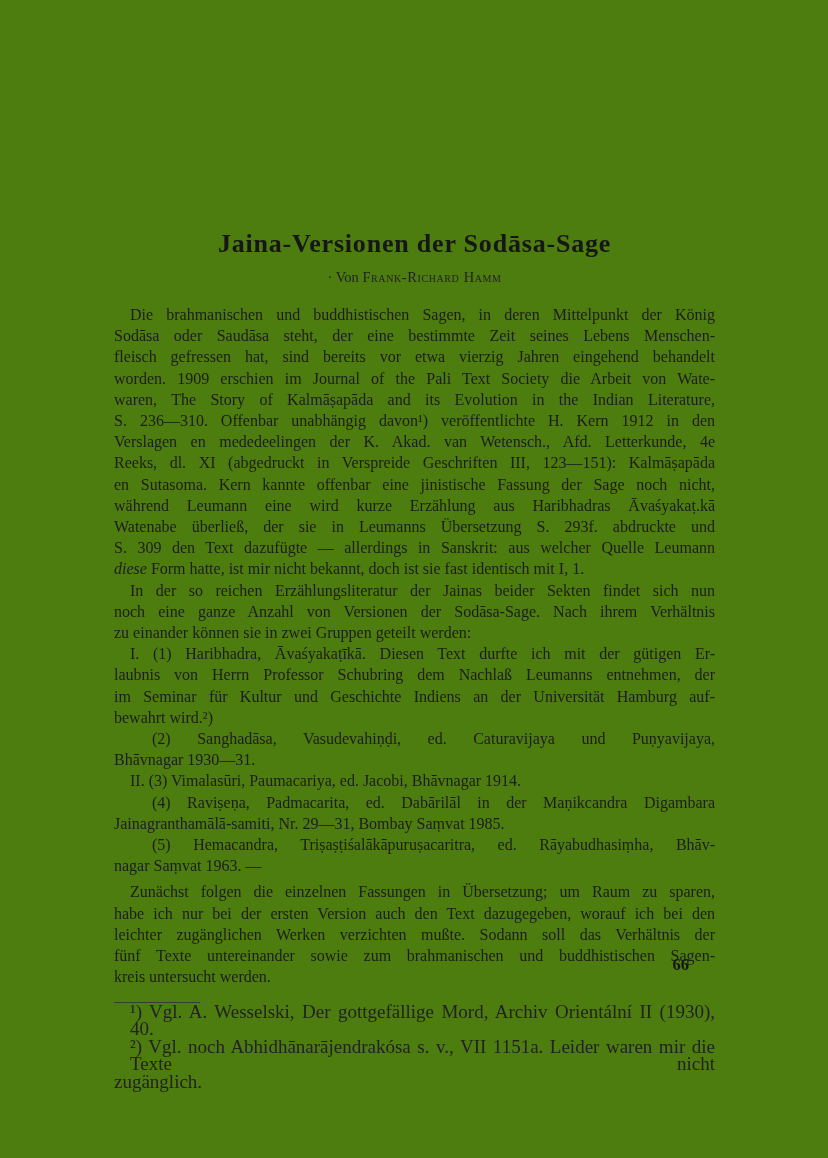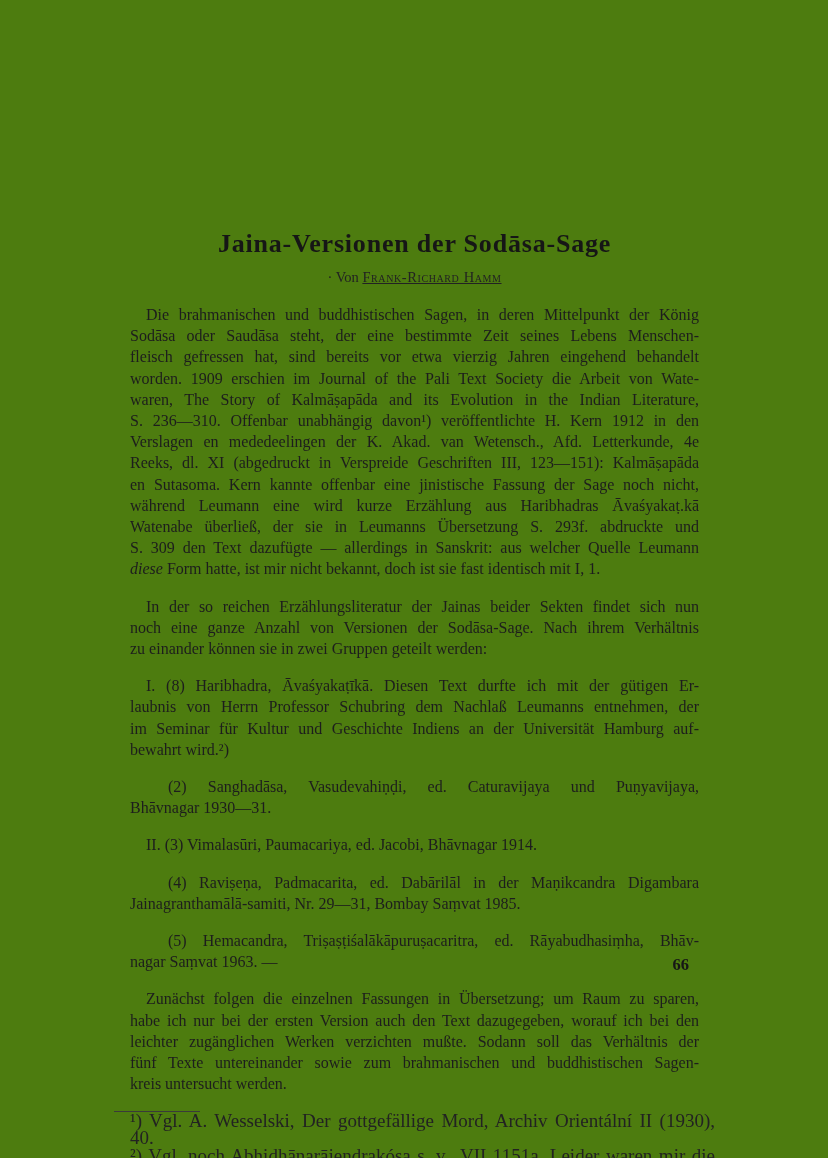--- a/index.html
+++ b/index.html
@@ -42,7 +42,6 @@
   .article-byline .author {
     font-variant: small-caps;
     letter-spacing: 0.6px;
-    text-decoration: underline;
   }
   .body-text {
     margin-top: 17px;

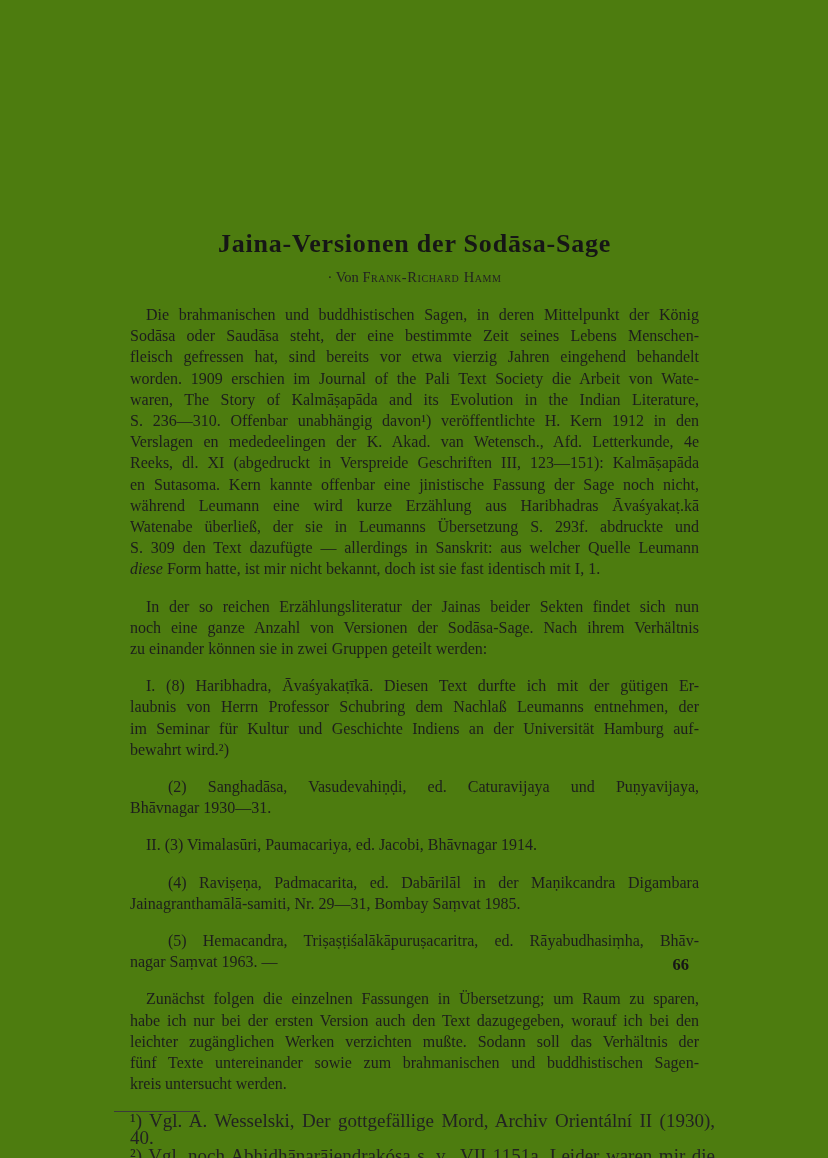--- a/index.html
+++ b/index.html
@@ -48,7 +48,7 @@
     font-size: 16px;
     color: #1d1d1d;
   }
-  .para { margin: 16px; }
+  .para { margin: 0; }
   .para.extra-space { margin-top: 5px; }
   .body-line {
     line-height: 21.2px;

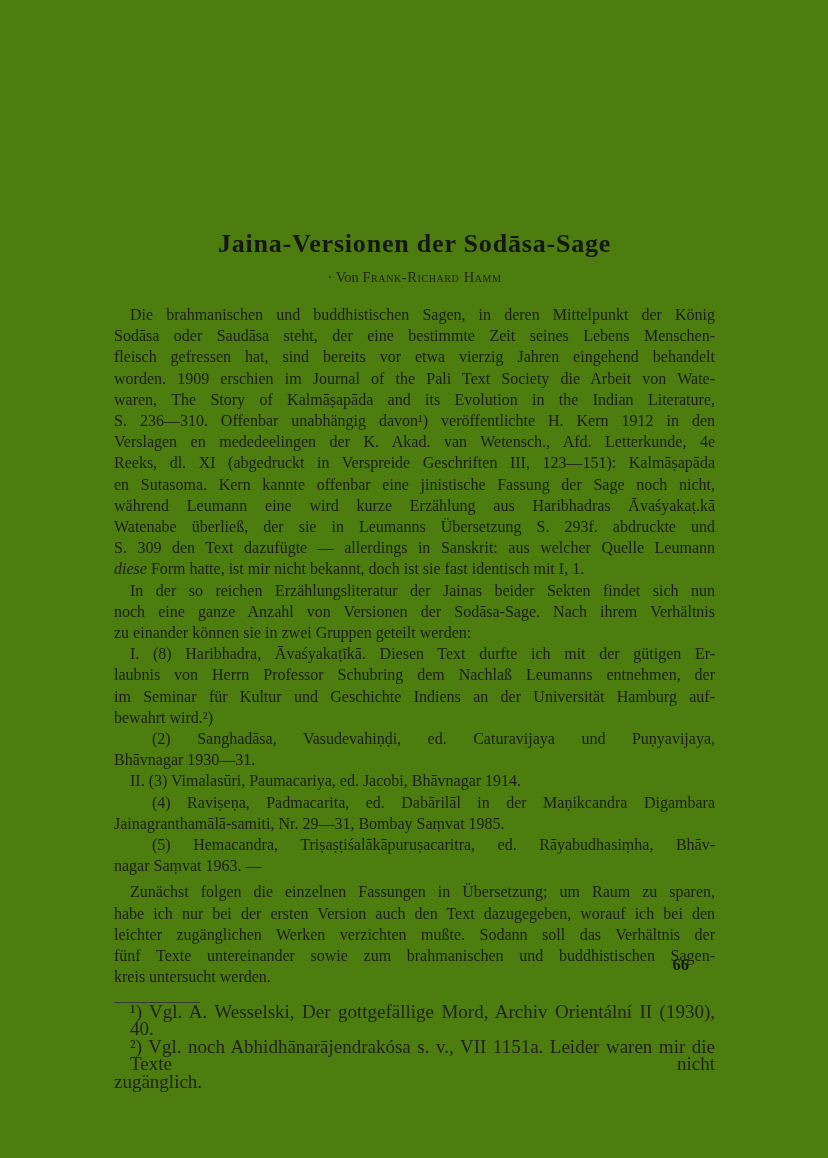--- a/index.html
+++ b/index.html
@@ -121,7 +121,7 @@
           <div class="body-line endline"><span>zu einander können sie in zwei Gruppen geteilt werden:</span></div>
         </div>
         <div class="para">
-          <div class="body-line ind1"><span>I. (8) Haribhadra, Āvaśyakaṭīkā. Diesen Text durfte ich mit der gütigen Er-</span></div>
+          <div class="body-line ind1"><span>I. (1) Haribhadra, Āvaśyakaṭīkā. Diesen Text durfte ich mit der gütigen Er-</span></div>
           <div class="body-line"><span>laubnis von Herrn Professor Schubring dem Nachlaß Leumanns entnehmen, der</span></div>
           <div class="body-line"><span>im Seminar für Kultur und Geschichte Indiens an der Universität Hamburg auf-</span></div>
           <div class="body-line endline"><span>bewahrt wird.²)</span></div>

